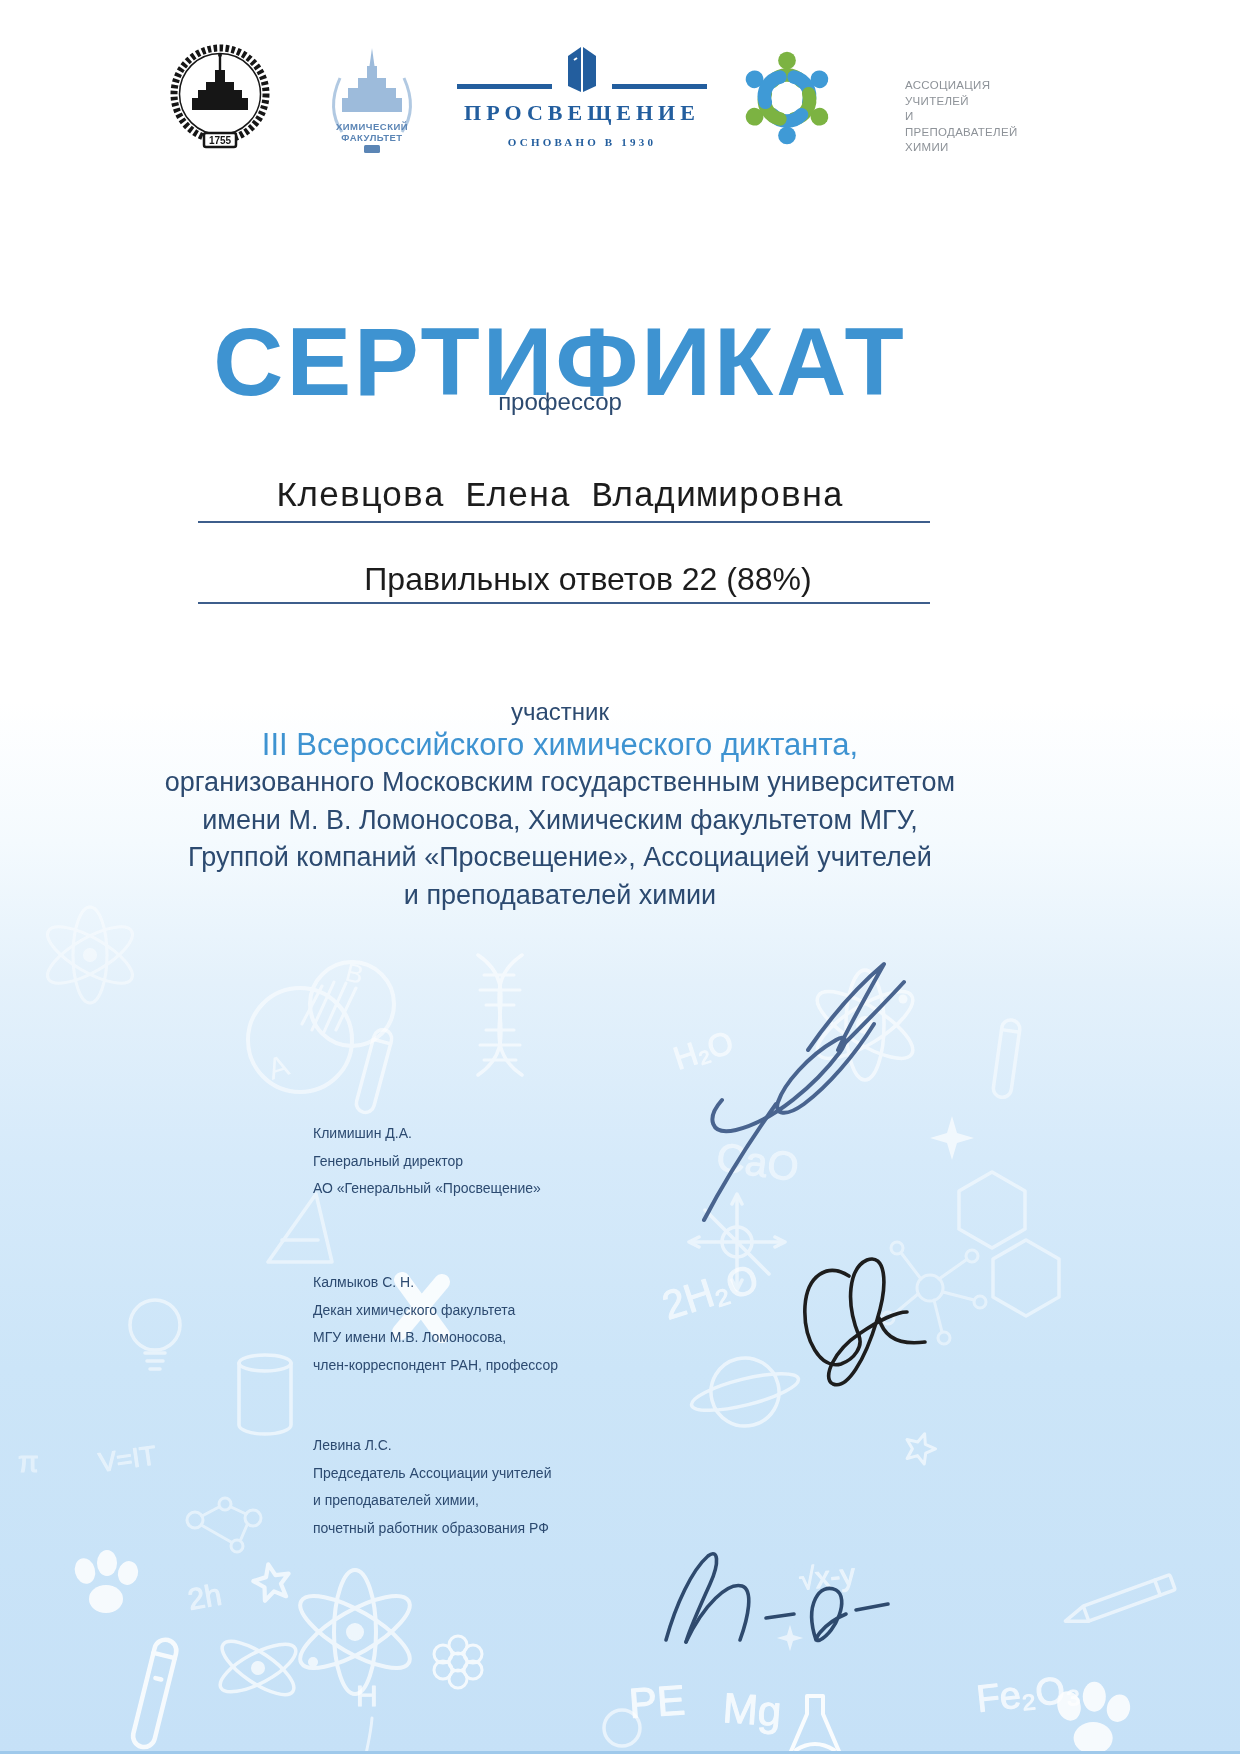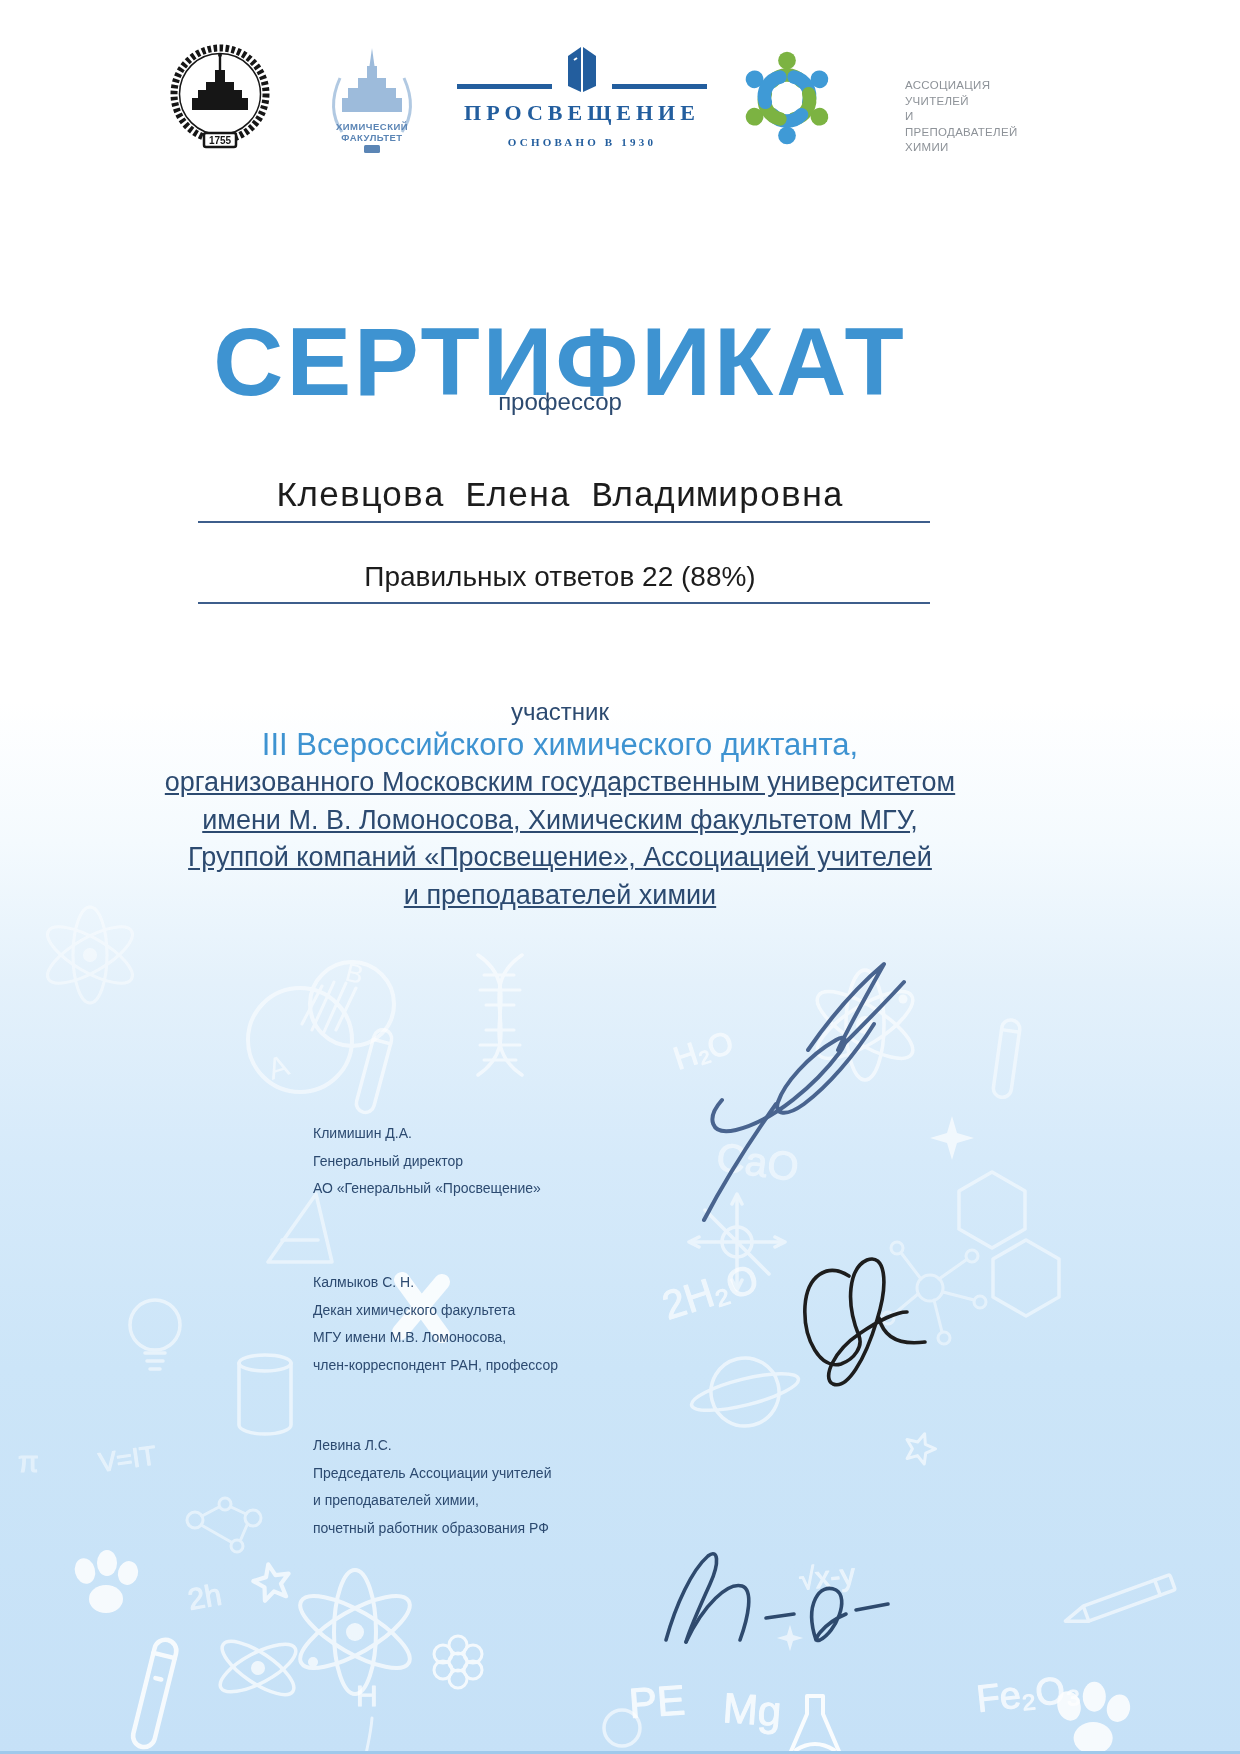--- a/index.html
+++ b/index.html
@@ -11,7 +11,7 @@
   .title{font-size:97px;font-weight:700;letter-spacing:3px;color:#3e93d1;margin-top:48px;}
   .receives{font-size:24px;color:#2c4a70;}
   .name{font-size:35px;color:#1c1c1c;}
-  .score{font-size:28px;color:#1c1c1c;}
+  .score{font-size:32px;color:#1c1c1c;padding-left:28px;}
   .underline{position:absolute;height:2px;background:#3d5e8c;}
   .role{font-size:24px;color:#2c4a70;}
   .event-title{font-size:31px;color:#3e93d1;}

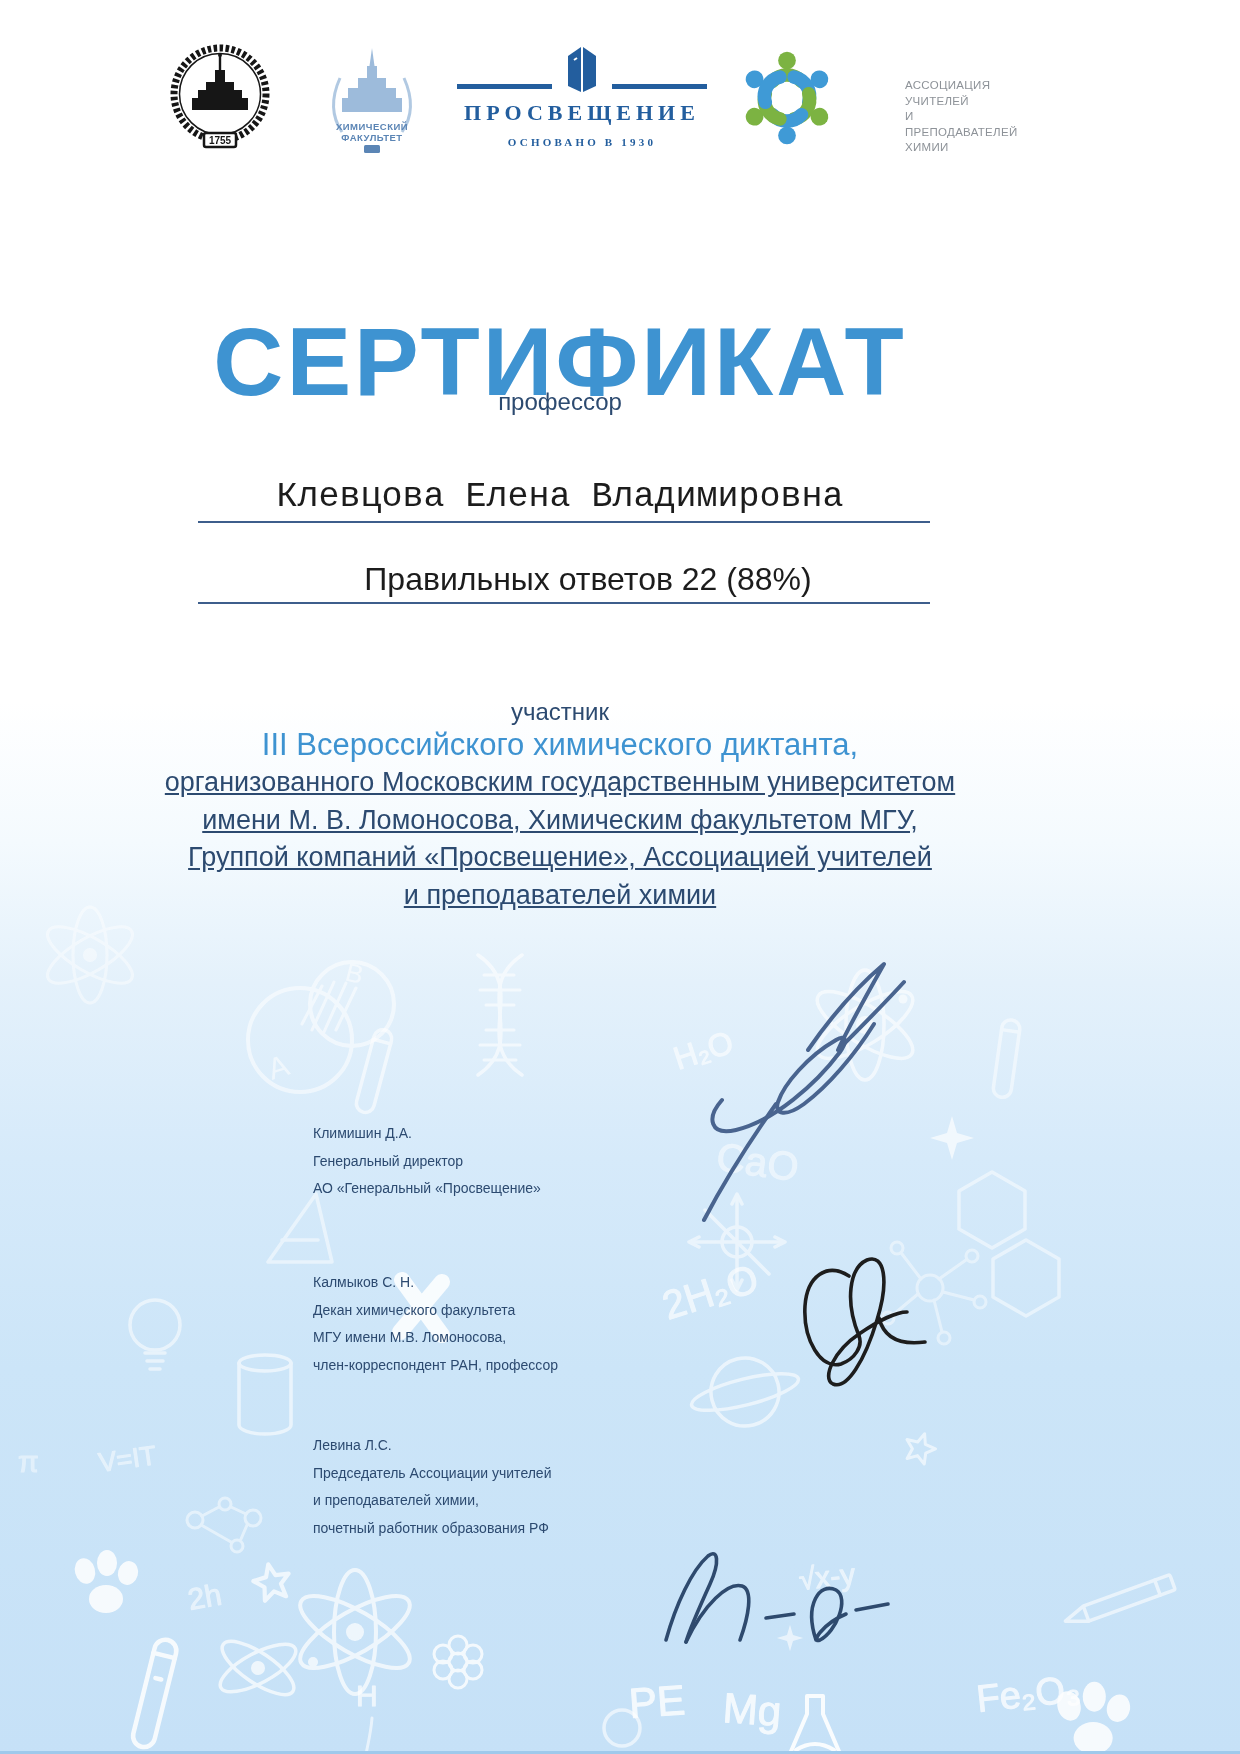--- a/index.html
+++ b/index.html
@@ -289,7 +289,7 @@
 
   <div class="center-col role" style="top:698px;">участник</div>
   <div class="center-col event-title" style="top:727px;">III Всероссийского химического диктанта,</div>
-  <div class="center-col event-lines" style="top:764px;text-decoration:underline;">
+  <div class="center-col event-lines" style="top:764px;">
     <div>организованного Московским государственным университетом</div>
     <div>имени М. В. Ломоносова, Химическим факультетом МГУ,</div>
     <div>Группой компаний «Просвещение», Ассоциацией учителей</div>

